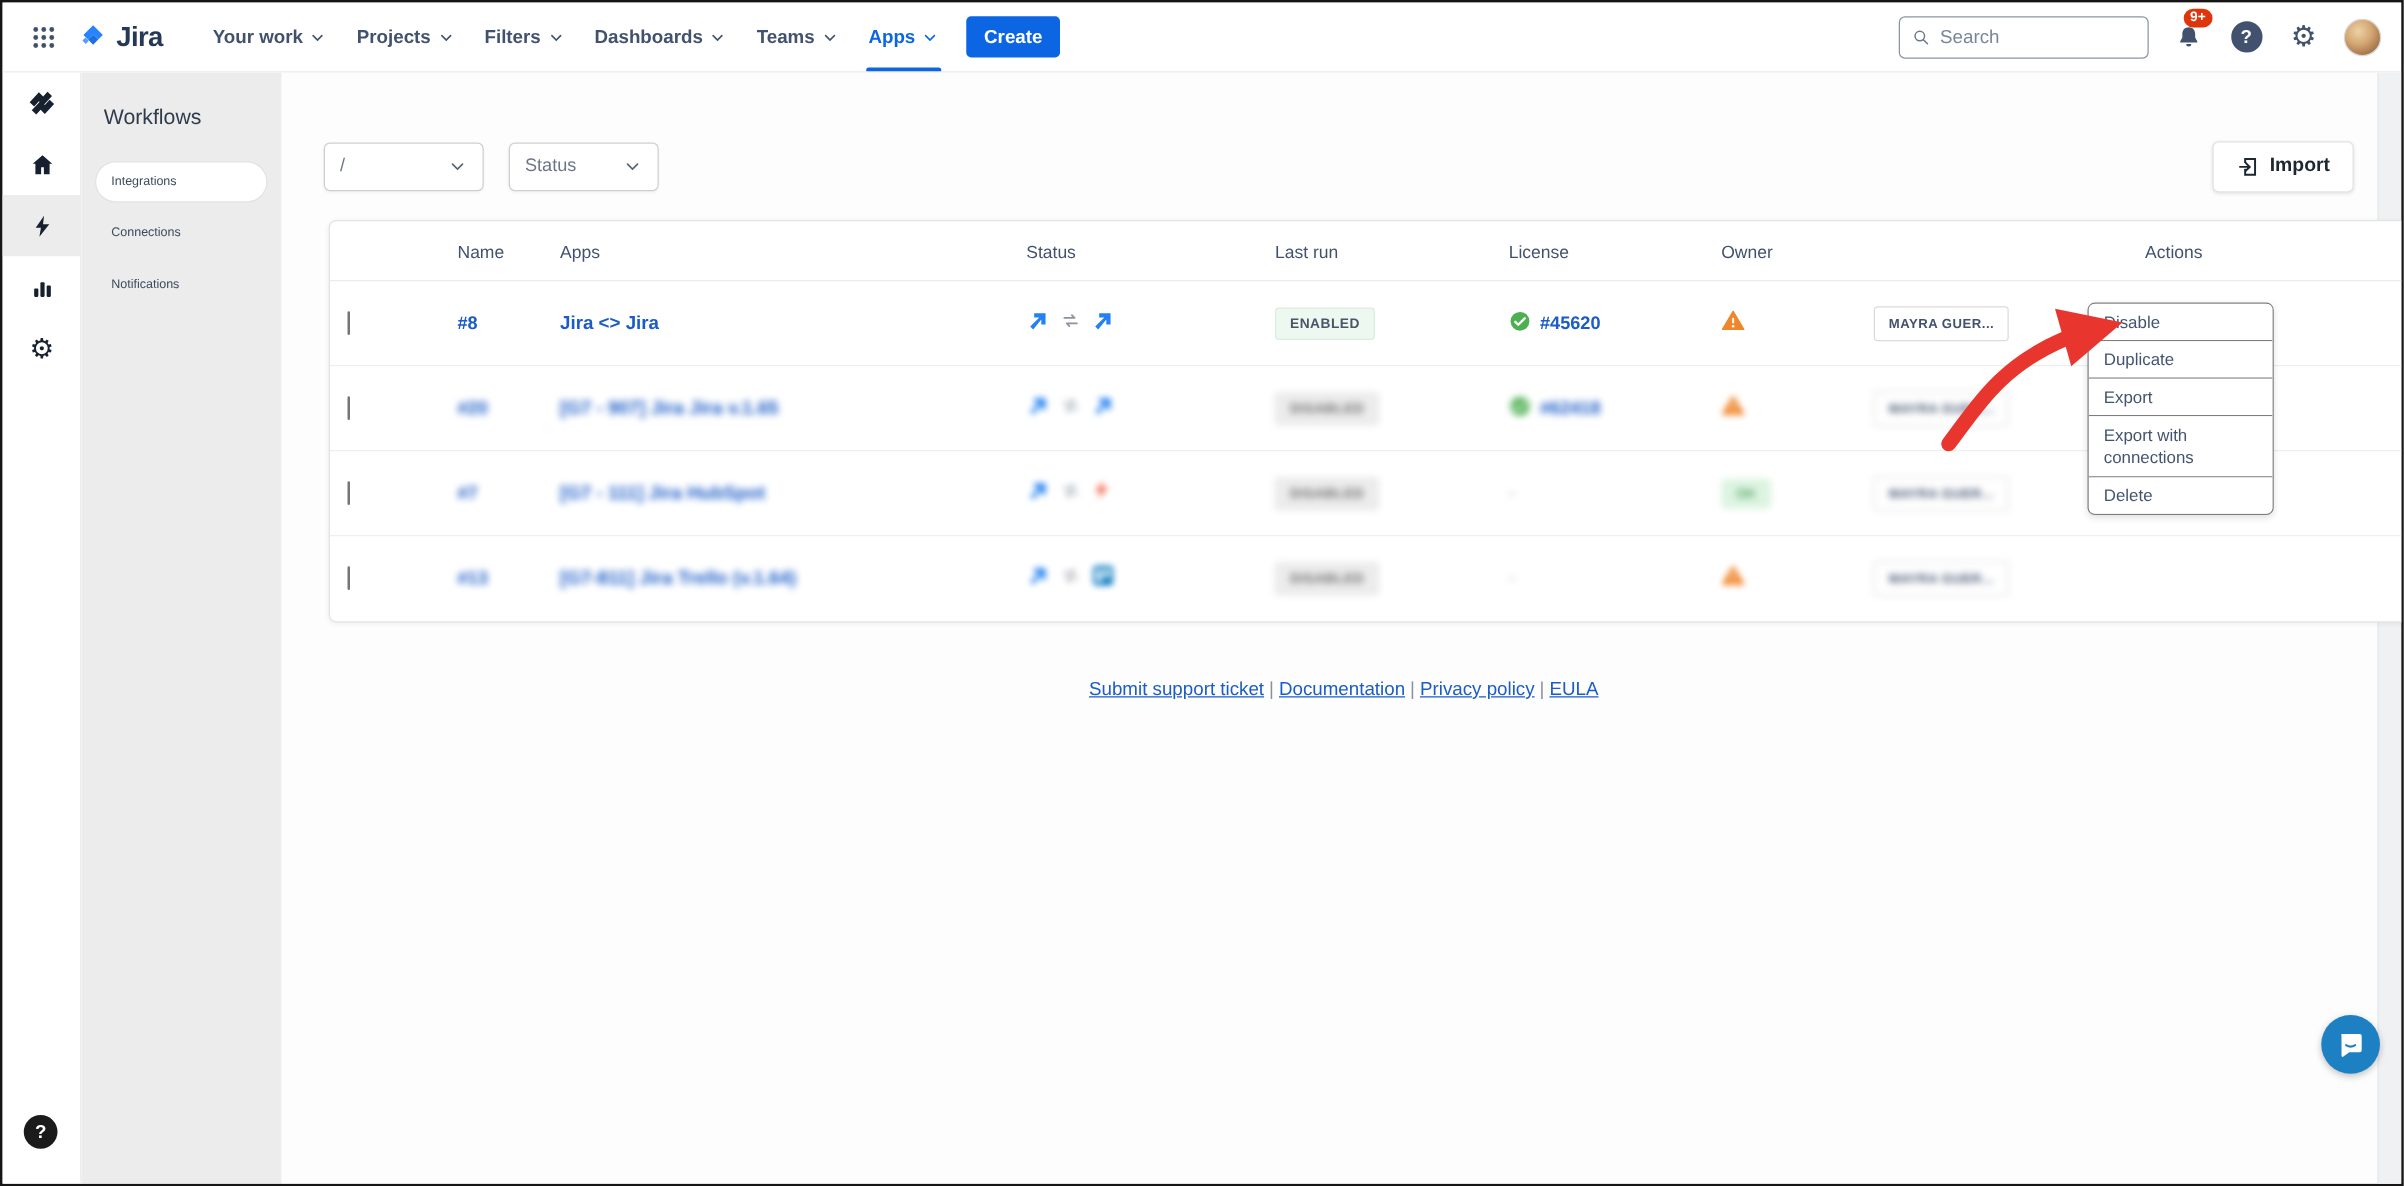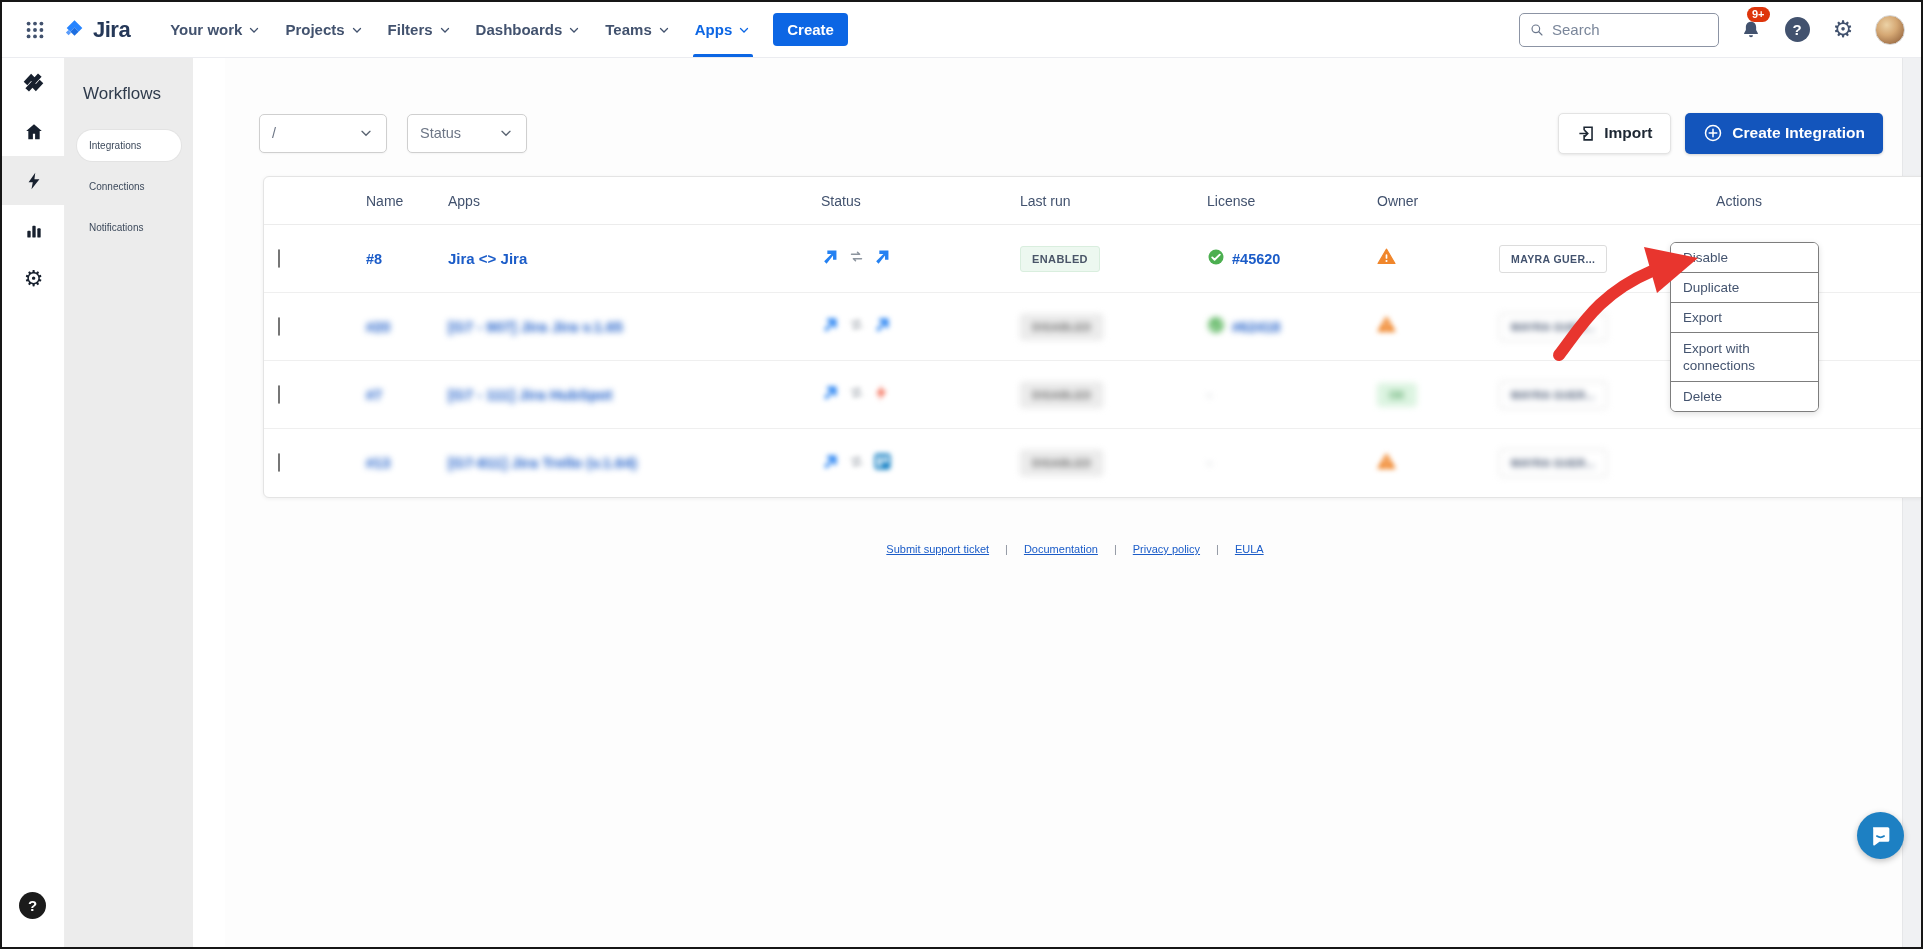--- a/index.html
+++ b/index.html
@@ -35,7 +35,7 @@
   .rail-help { position:absolute; left:17px; bottom:28px; width:27px; height:27px; border-radius:50%; background:#1b1b1b; color:#fff; font-size:15px; font-weight:700; display:flex; align-items:center; justify-content:center; cursor:pointer; }
 
   
-  .sidebar { position:absolute; left:63px; top:56px; bottom:0; width:128px; background:#ececec; padding:26px 12px 0 12px; z-index:9; }
+  .sidebar { position:absolute; left:63px; top:56px; bottom:0; width:160px; background:#ececec; padding:26px 12px 0 12px; z-index:9; }
   .sidebar-title { font-size:17px; color:#2f3b4c; margin:0 0 26px 6px; font-weight:400; }
   .side-item { font-size:10px; color:#3d4a5c; padding:10px 12px; margin-bottom:10px; border-radius:16px; cursor:pointer; }
   .side-item.active { background:#fff; box-shadow:0 0 0 1px #e3e3e3; }

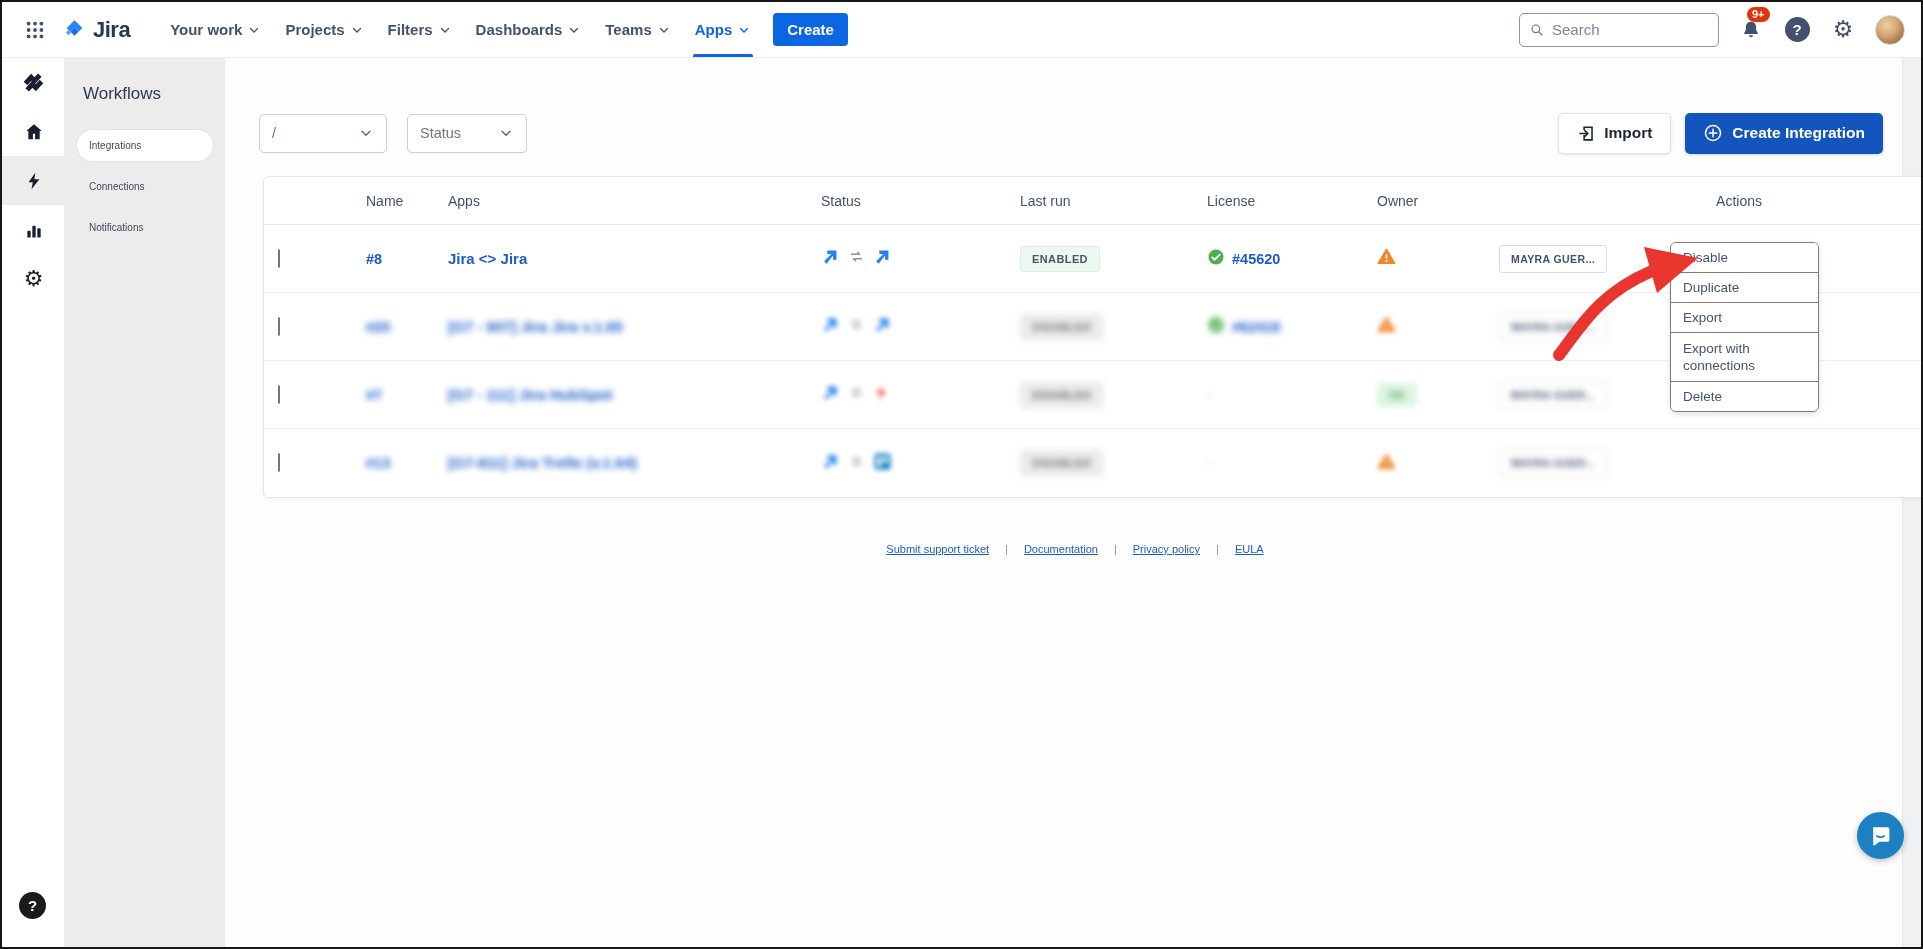--- a/index.html
+++ b/index.html
@@ -252,13 +252,6 @@
           </svg>
           <span>Import</span>
         </button>
-        <button class="create-int-btn">
-          <svg width="20" height="20" viewBox="0 0 24 24">
-            <circle cx="12" cy="12" r="9" fill="none" stroke="#fff" stroke-width="1.8"></circle>
-            <path d="M12 7.5v9M7.5 12h9" stroke="#fff" stroke-width="1.8" stroke-linecap="round"></path>
-          </svg>
-          <span>Create Integration</span>
-        </button>
       </div>
     </div>
 

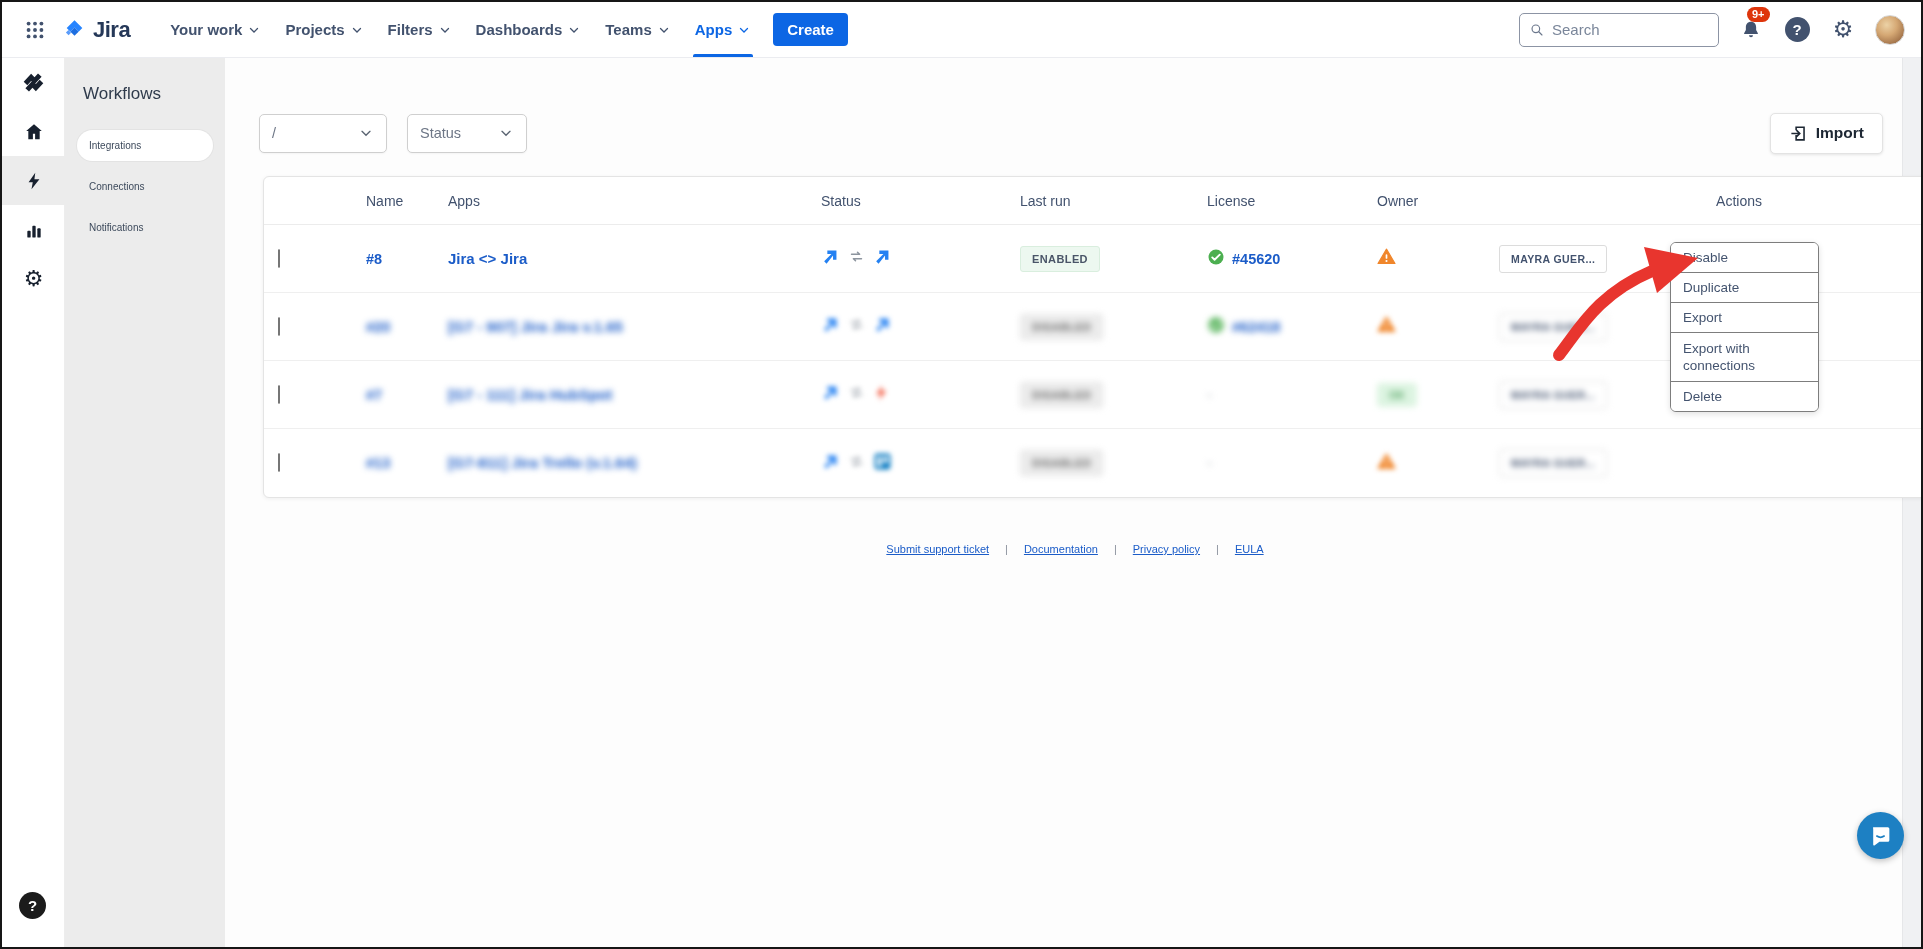--- a/index.html
+++ b/index.html
@@ -89,7 +89,7 @@
   .arrow-overlay { position:absolute; left:0; top:0; width:1923px; height:949px; pointer-events:none; z-index:40; }
 
   
-  .footer { position:absolute; left:38px; width:1624px; top:485px; display:flex; justify-content:center; gap:16px; font-size:11px; align-items:center; }
+  .footer { position:absolute; left:38px; width:1624px; top:485px; display:flex; justify-content:center; gap:4px; font-size:15px; align-items:center; }
   .footer a { color:#1b5cc8; text-decoration:underline; cursor:pointer; }
   .footer .sep { color:#8a919c; }
 

